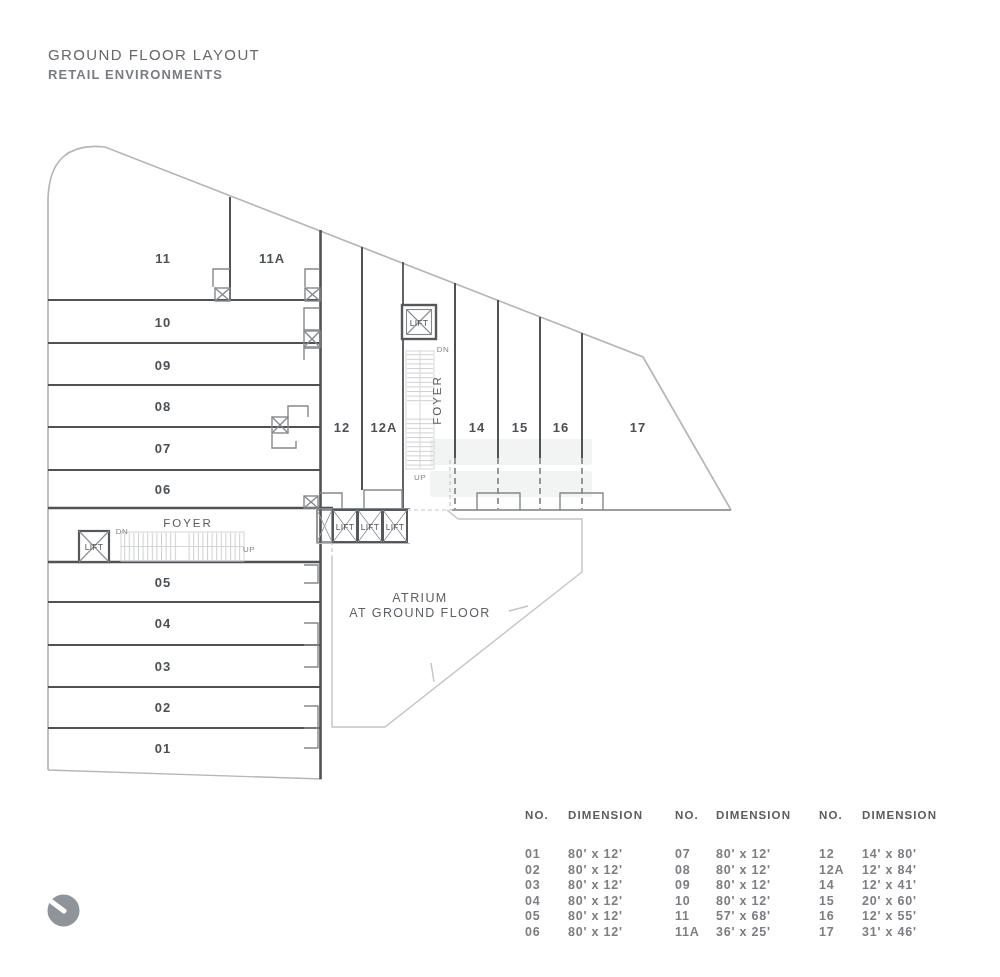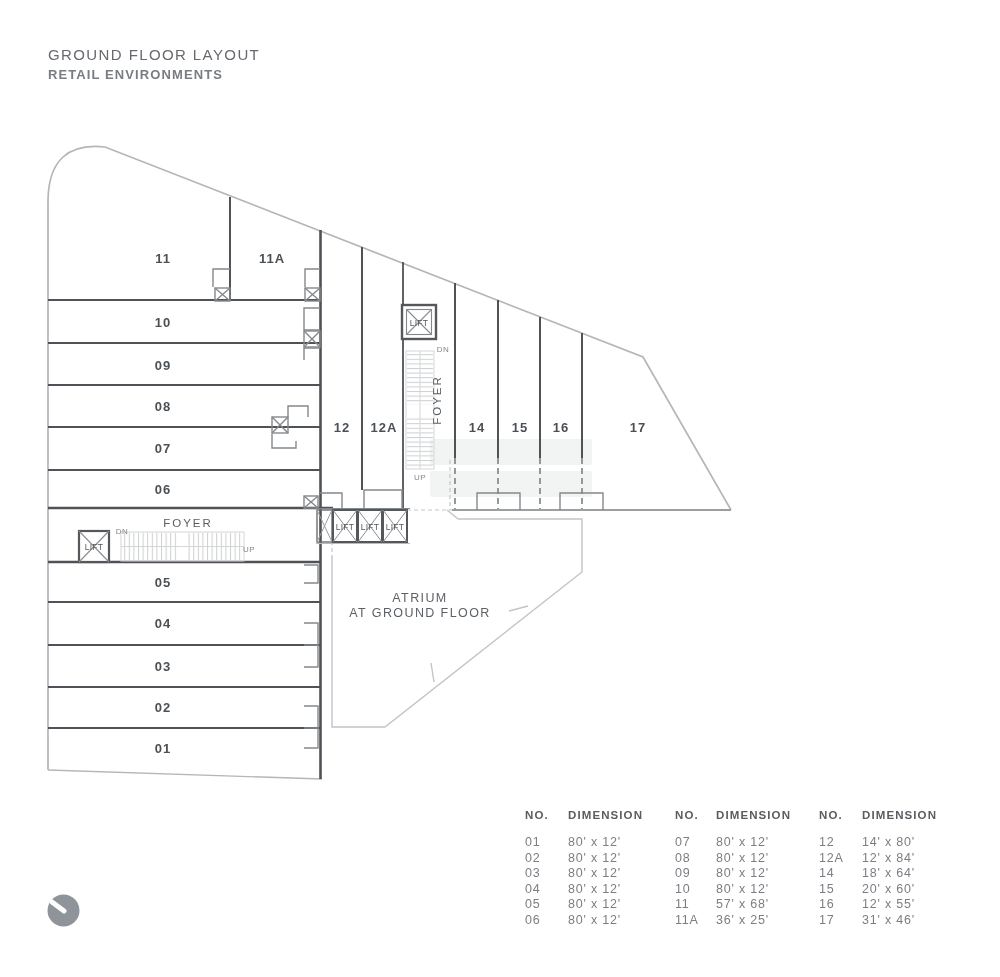--- a/index.html
+++ b/index.html
@@ -25,7 +25,7 @@
   .tgroup{position:absolute;top:808px;color:#7b7e82;}
   .g1{left:525px;} .g2{left:675px;} .g3{left:819px;}
   .thead{font-size:11.5px;font-weight:bold;letter-spacing:1.1px;color:#595d61;
-         margin-bottom:12px;line-height:15px;white-space:nowrap;}
+         margin-bottom:24px;line-height:15px;white-space:nowrap;}
   .trow{font-size:12.5px;letter-spacing:.8px;line-height:15.6px;white-space:nowrap;}
   .tno{display:inline-block;width:43px;}
   .g2 .tno{width:41px;}

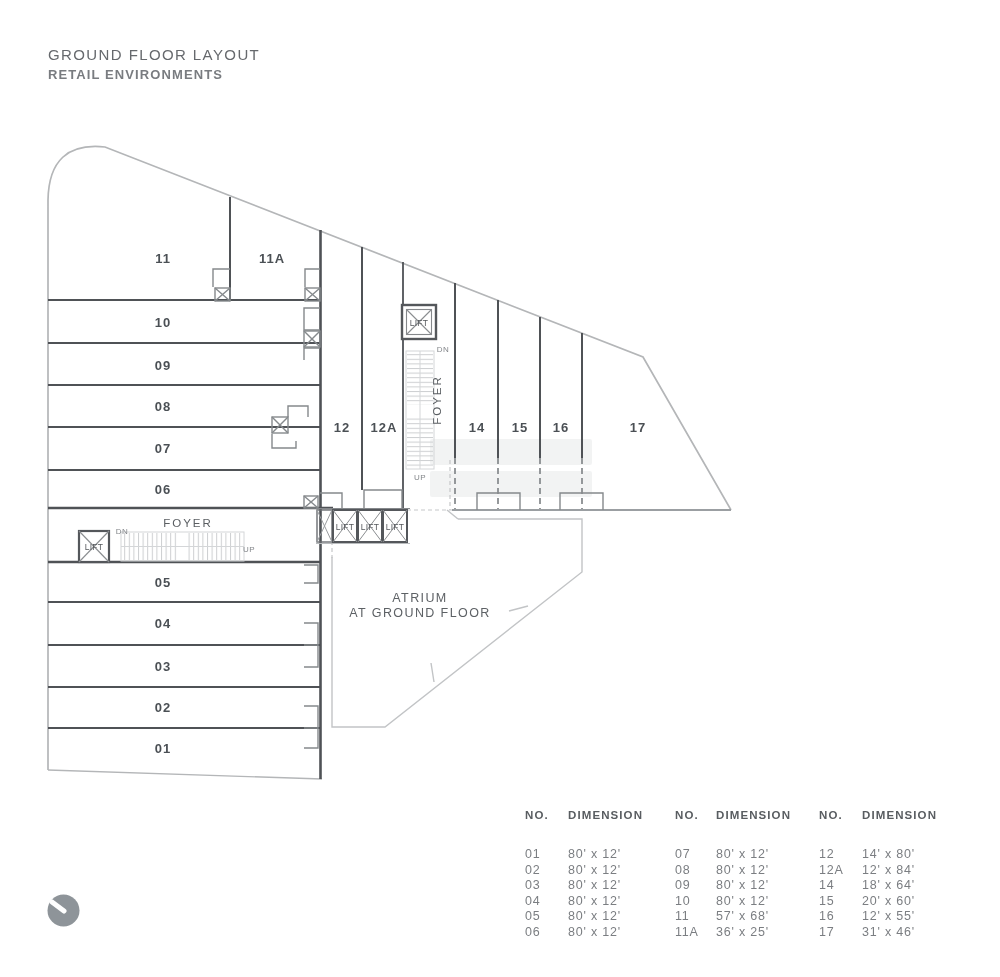--- a/index.html
+++ b/index.html
@@ -26,7 +26,7 @@
   .g1{left:525px;} .g2{left:675px;} .g3{left:819px;}
   .thead{font-size:11.5px;font-weight:bold;letter-spacing:1.1px;color:#595d61;
          margin-bottom:24px;line-height:15px;white-space:nowrap;}
-  .trow{font-size:12.5px;letter-spacing:.8px;line-height:15.6px;white-space:nowrap;}
+  .trow{font-size:12.5px;letter-spacing:.8px;line-height:15.6px;white-space:nowrap;font-weight:bold;}
   .tno{display:inline-block;width:43px;}
   .g2 .tno{width:41px;}
   .tdim{display:inline-block;}

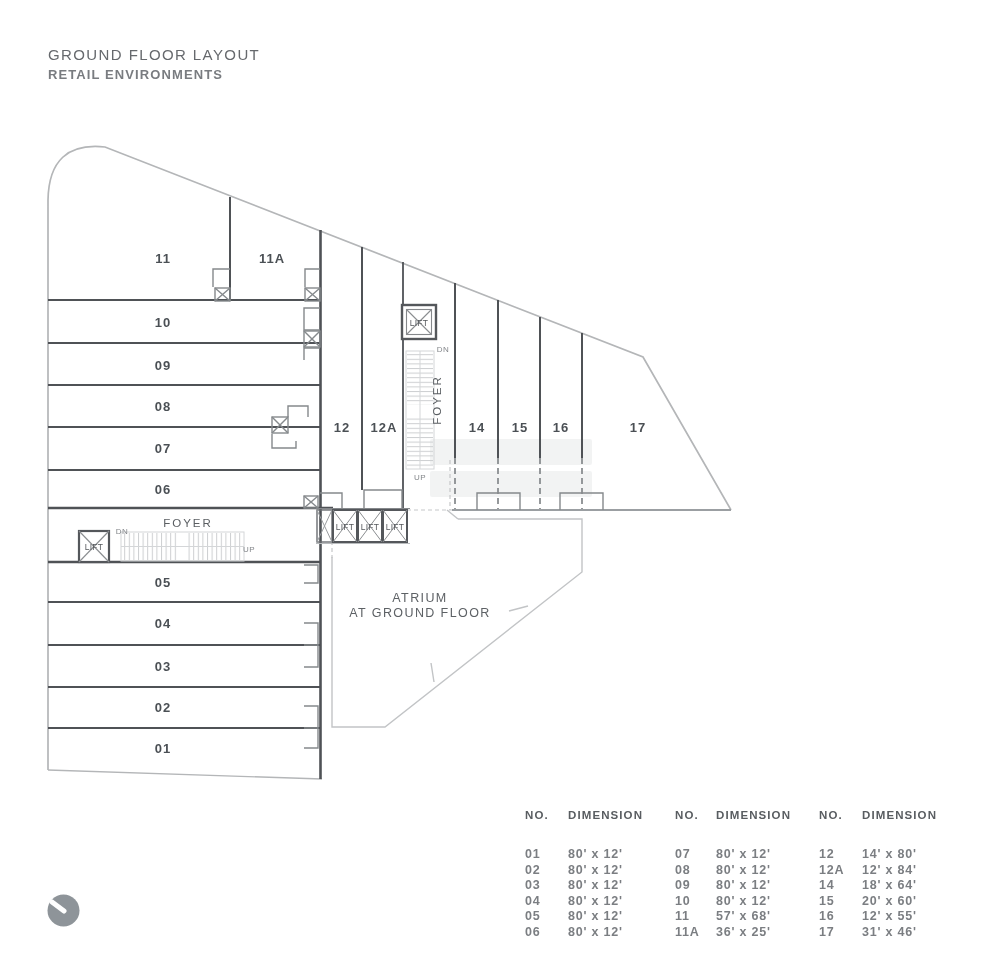--- a/index.html
+++ b/index.html
@@ -251,7 +251,7 @@
     </div>
     <div class="trow"><span class="tno">12</span><span class="tdim">14' x 80'</span></div>
     <div class="trow"><span class="tno">12A</span><span class="tdim">12' x 84'</span></div>
-    <div class="trow"><span class="tno">14</span><span class="tdim">18' x 64'</span></div>
+    <div class="trow"><span class="tno">14</span><span class="tdim">12' x 41'</span></div>
     <div class="trow"><span class="tno">15</span><span class="tdim">20' x 60'</span></div>
     <div class="trow"><span class="tno">16</span><span class="tdim">12' x 55'</span></div>
     <div class="trow"><span class="tno">17</span><span class="tdim">31' x 46'</span></div>

